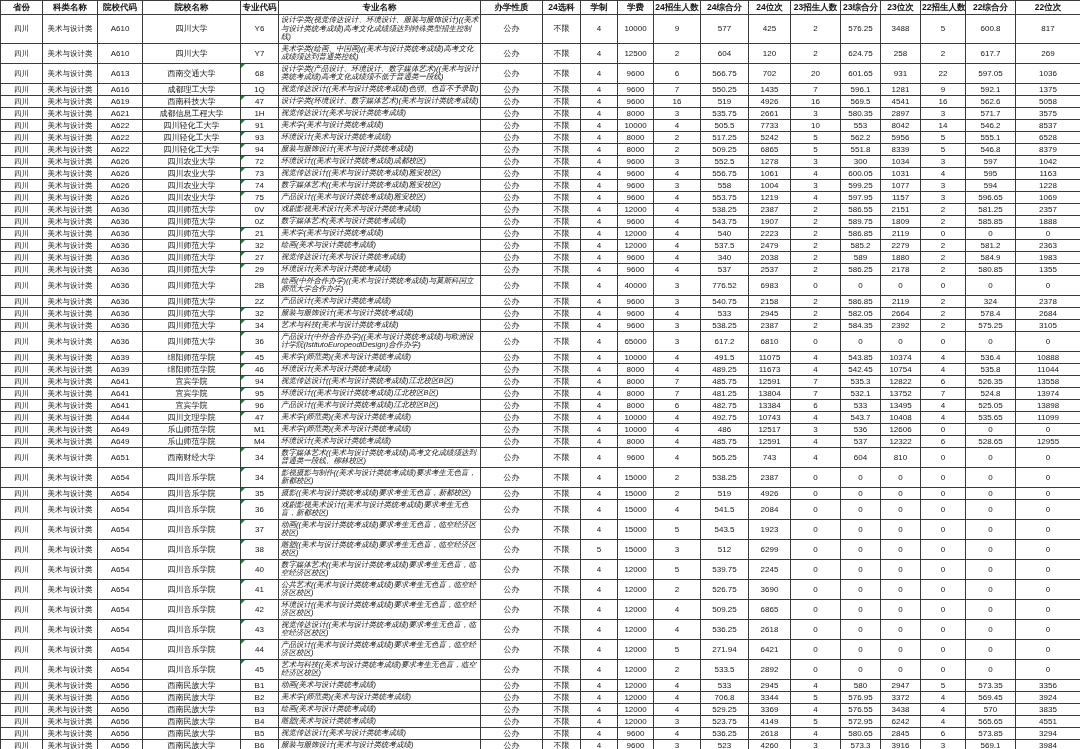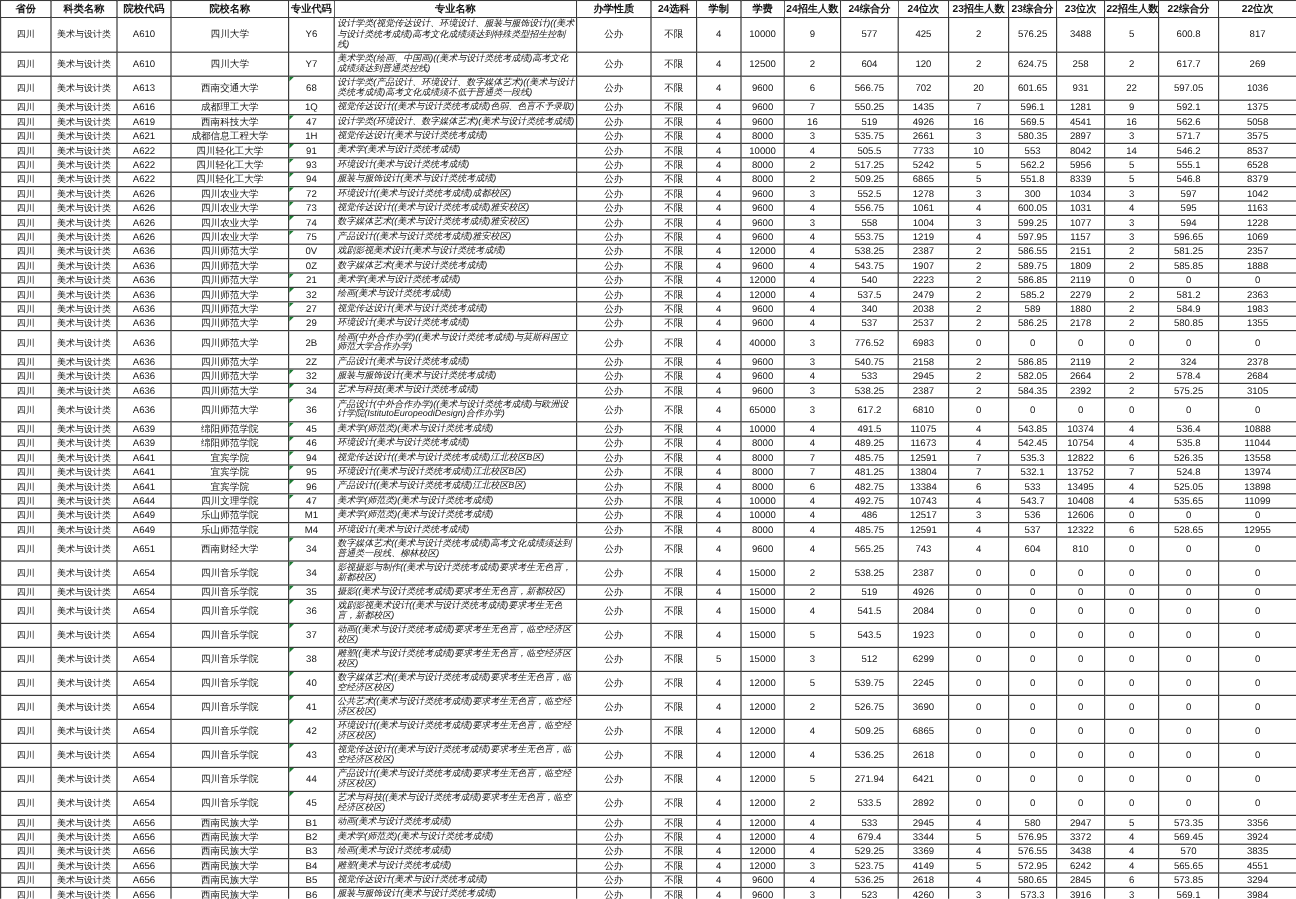--- a/index.html
+++ b/index.html
@@ -1039,7 +1039,7 @@
         <td class="c8"><span>4</span></td>
         <td class="c9"><span>12000</span></td>
         <td class="c10"><span>4</span></td>
-        <td class="c11"><span>679.4</span></td>
+        <td class="c11"><span>706.8</span></td>
         <td class="c12"><span>3344</span></td>
         <td class="c13"><span>5</span></td>
         <td class="c14"><span>576.95</span></td>

